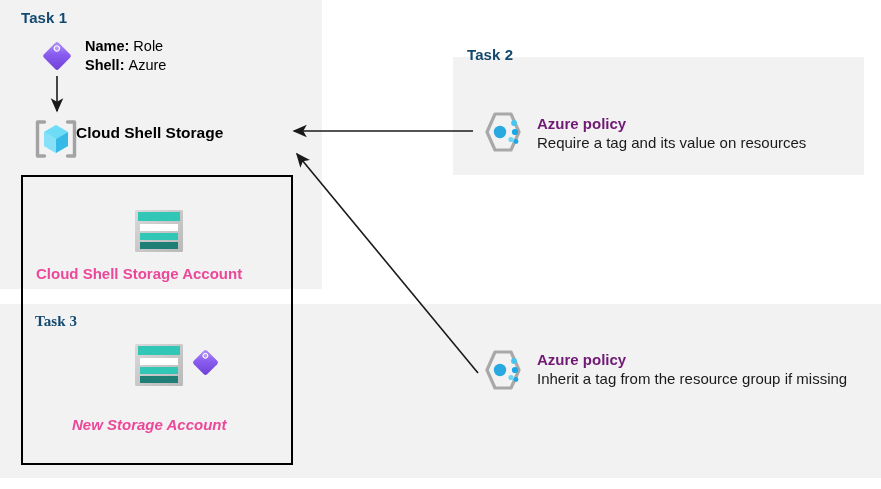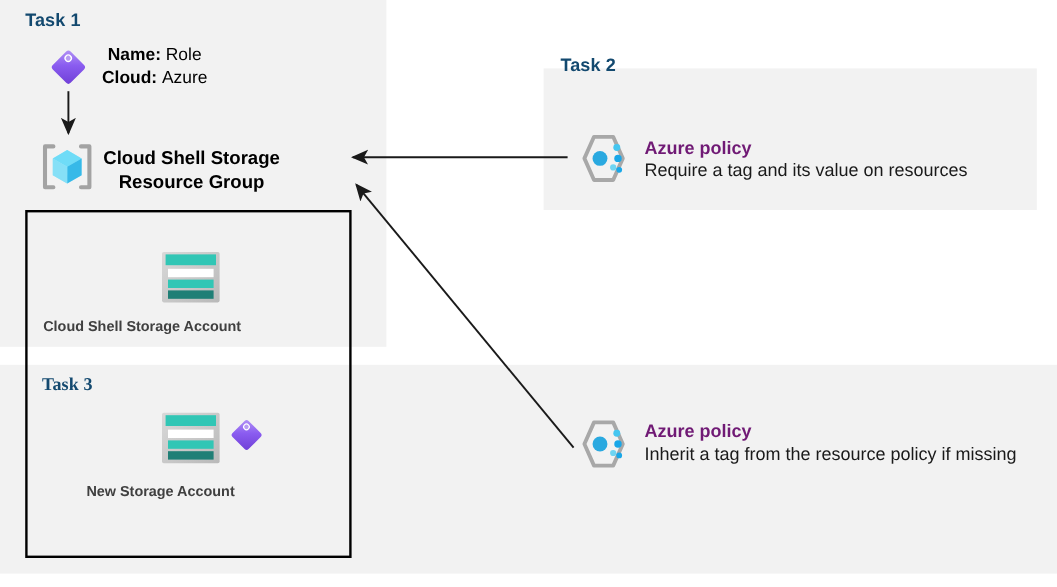--- a/index.html
+++ b/index.html
@@ -39,7 +39,7 @@
   #task3-label { left: 35px;  top: 313px; font-family: Liberation Serif, serif; }
 
   
-  .txt { position: absolute; white-space: nowrap; color: #000000; text-align: center; }
+  .txt { position: absolute; white-space: nowrap; color: #000000; }
 
   
   #tag-text {

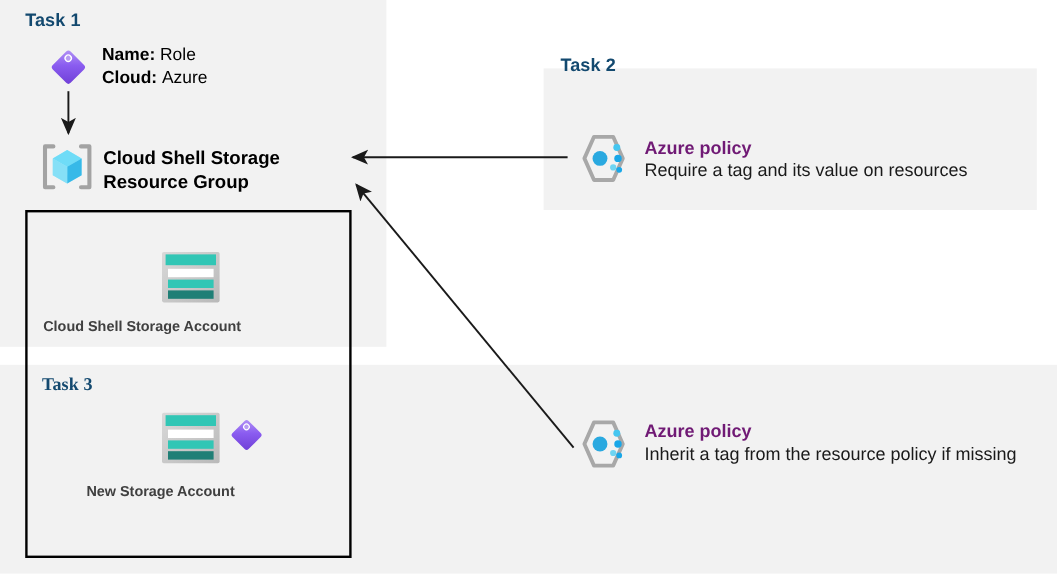--- a/index.html
+++ b/index.html
@@ -163,7 +163,7 @@
       <span class="v">Role</span>
     </span>
     <span class="row">
-      <span class="k">Cloud: </span>
+      <span class="k">Shell: </span>
       <span class="v">Azure</span>
     </span>
   </div>

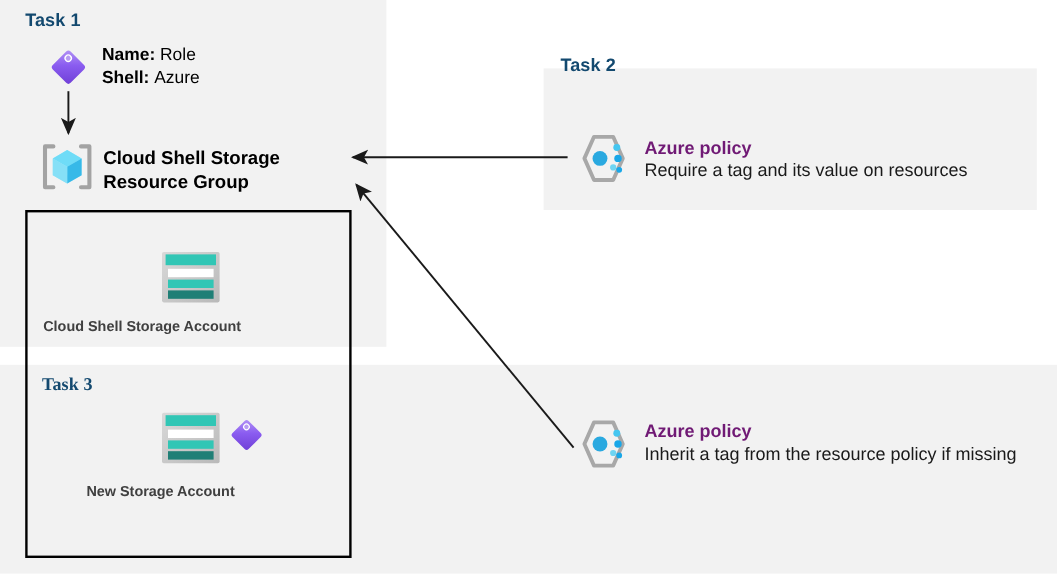--- a/index.html
+++ b/index.html
@@ -53,7 +53,7 @@
 
   
   #rg-title {
-    left: 86px; top: 123px;
+    left: 76px; top: 123px;
     font-weight: bold;
     font-size: 15.5px;
     line-height: 20px;

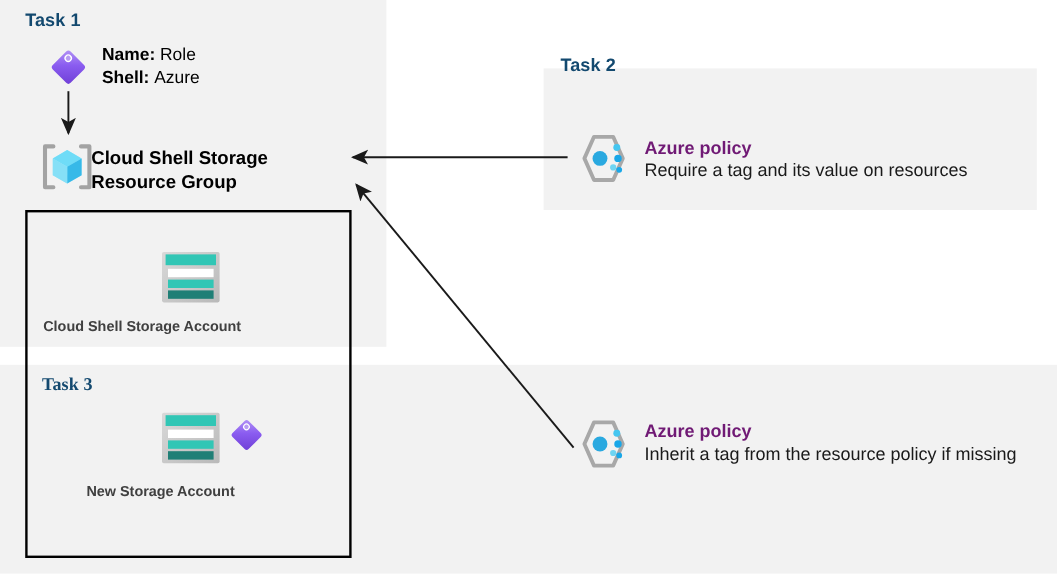--- a/index.html
+++ b/index.html
@@ -183,7 +183,6 @@
 
   <div class="txt" id="rg-title">
     <span>Cloud Shell Storage</span>
-    <span>Resource Group</span>
   </div>
 
   <div class="icon" id="sa-icon-1">

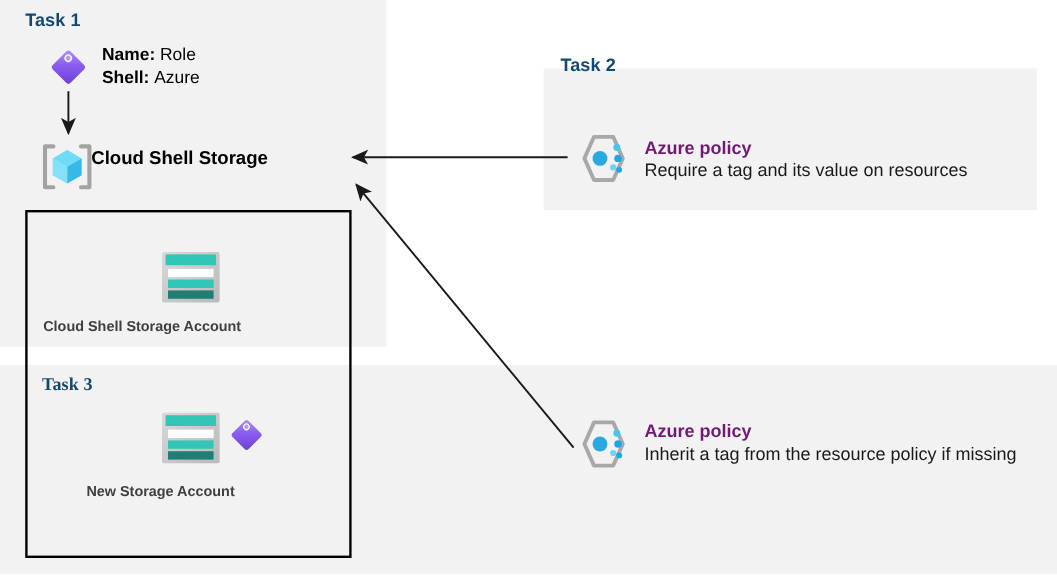--- a/index.html
+++ b/index.html
@@ -65,8 +65,8 @@
   .sa-caption {
     position: absolute;
     font-weight: bold;
-    font-size: 12px;
-    color: #404040;
+    font-size: 15px;
+    color: #ec4899;
     white-space: nowrap;
   }
   #sa1-caption { left: 36px; top: 265px; }

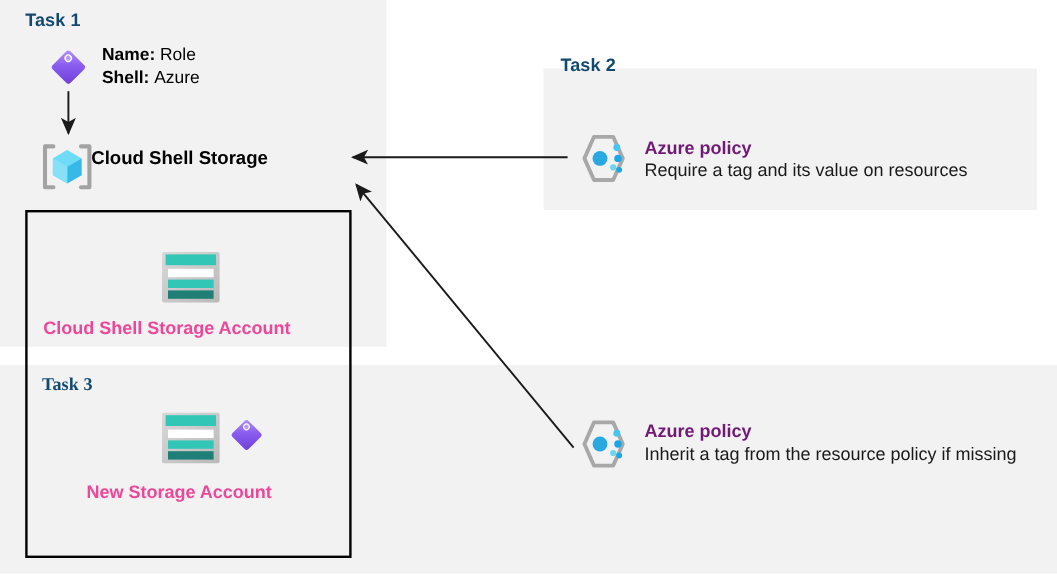--- a/index.html
+++ b/index.html
@@ -269,7 +269,7 @@
 
   <div class="policy-text" id="policy2-text">
     <div class="policy-title">Azure policy</div>
-    <div class="policy-desc">Inherit a tag from the resource policy if missing</div>
+    <div class="policy-desc">Inherit a tag from the resource group if missing</div>
   </div>
 
   <svg id="arrows" viewBox="0 0 881 489" xmlns="http://www.w3.org/2000/svg">

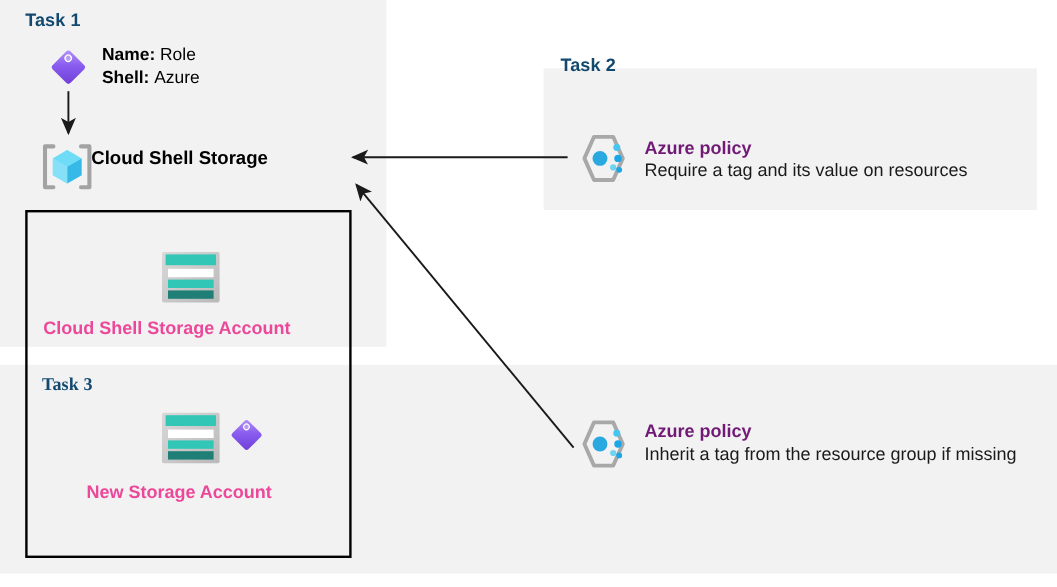--- a/index.html
+++ b/index.html
@@ -70,7 +70,7 @@
     white-space: nowrap;
   }
   #sa1-caption { left: 36px; top: 265px; }
-  #sa2-caption { left: 72px; top: 402px; }
+  #sa2-caption { left: 72px; top: 416px; font-style: italic; }
 
   
   .policy-text { position: absolute; }

